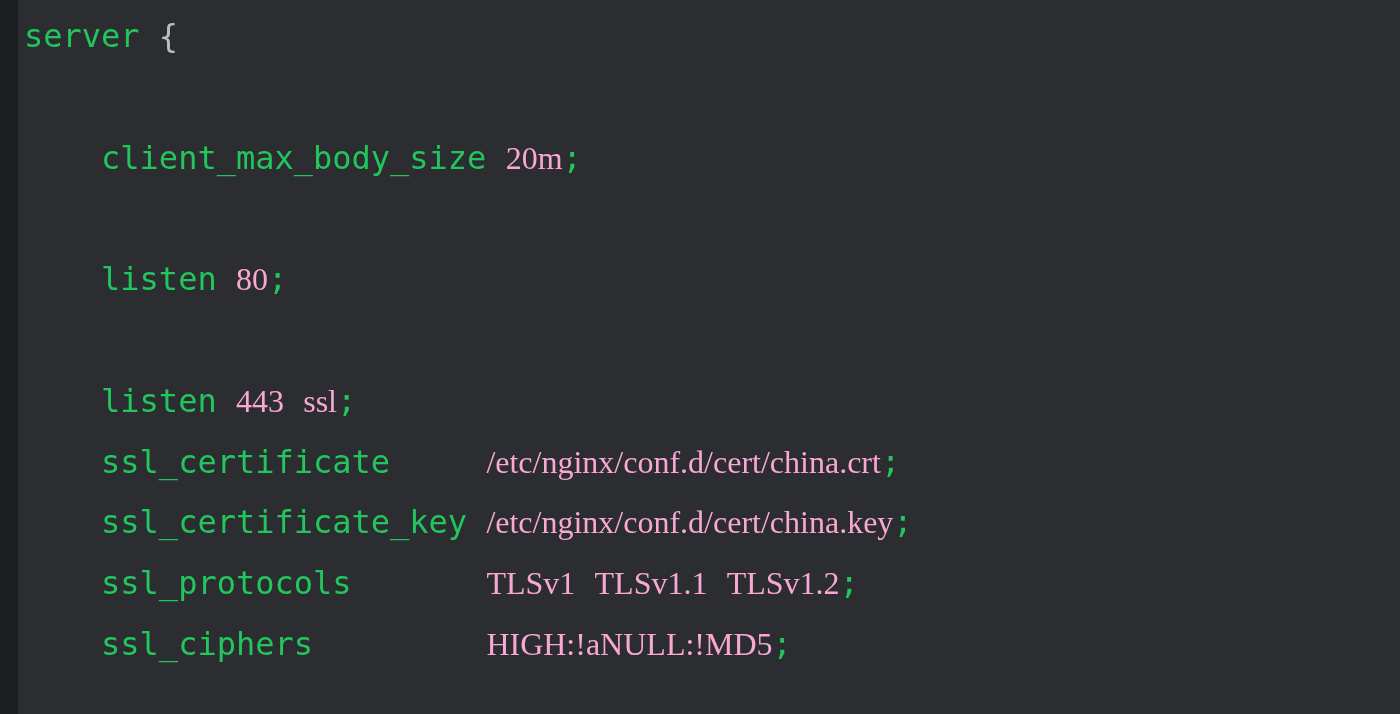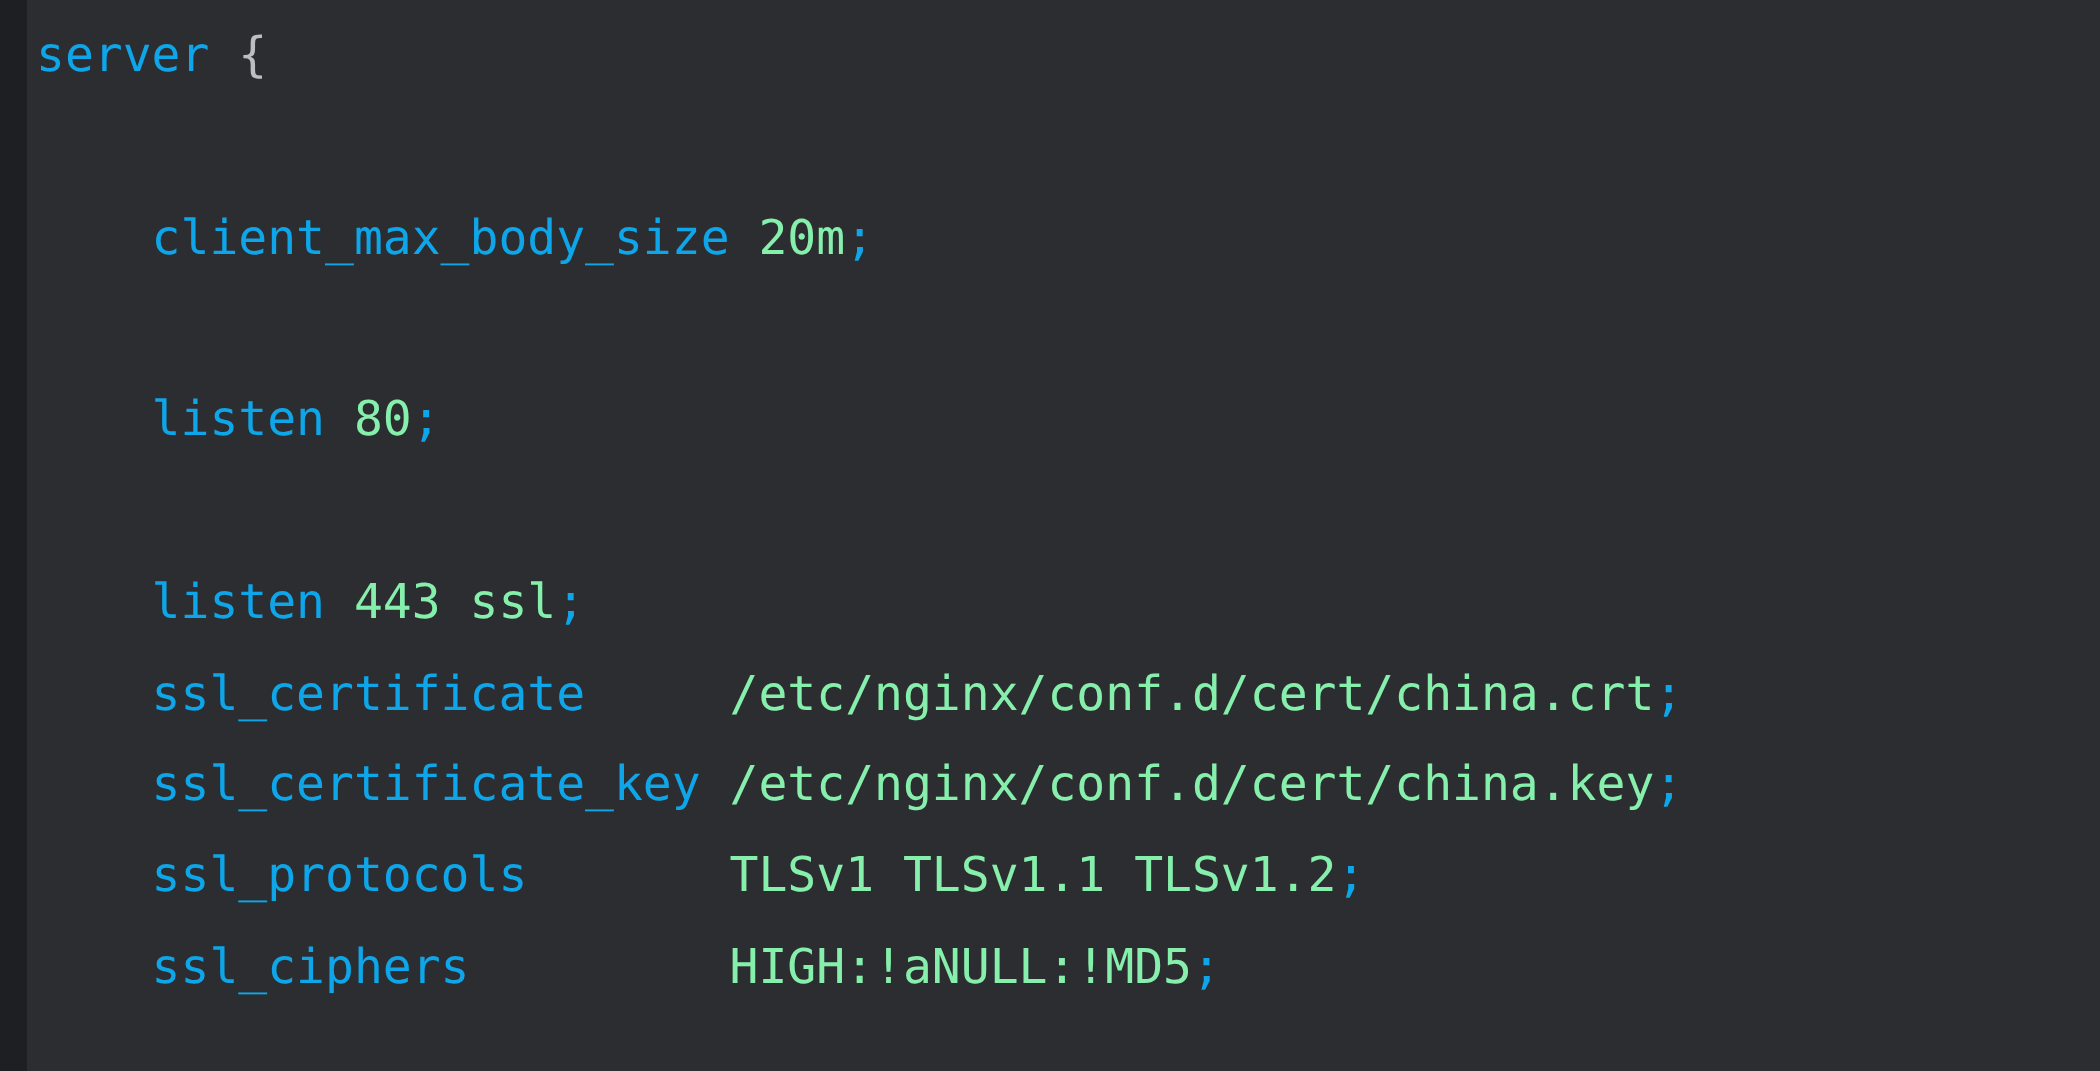--- a/index.html
+++ b/index.html
@@ -32,7 +32,7 @@
       display: block;
     }
     .directive {
-      color: #0ea5e9;
+      color: #22c55e;
     }
     .value {
       color: #86efac;

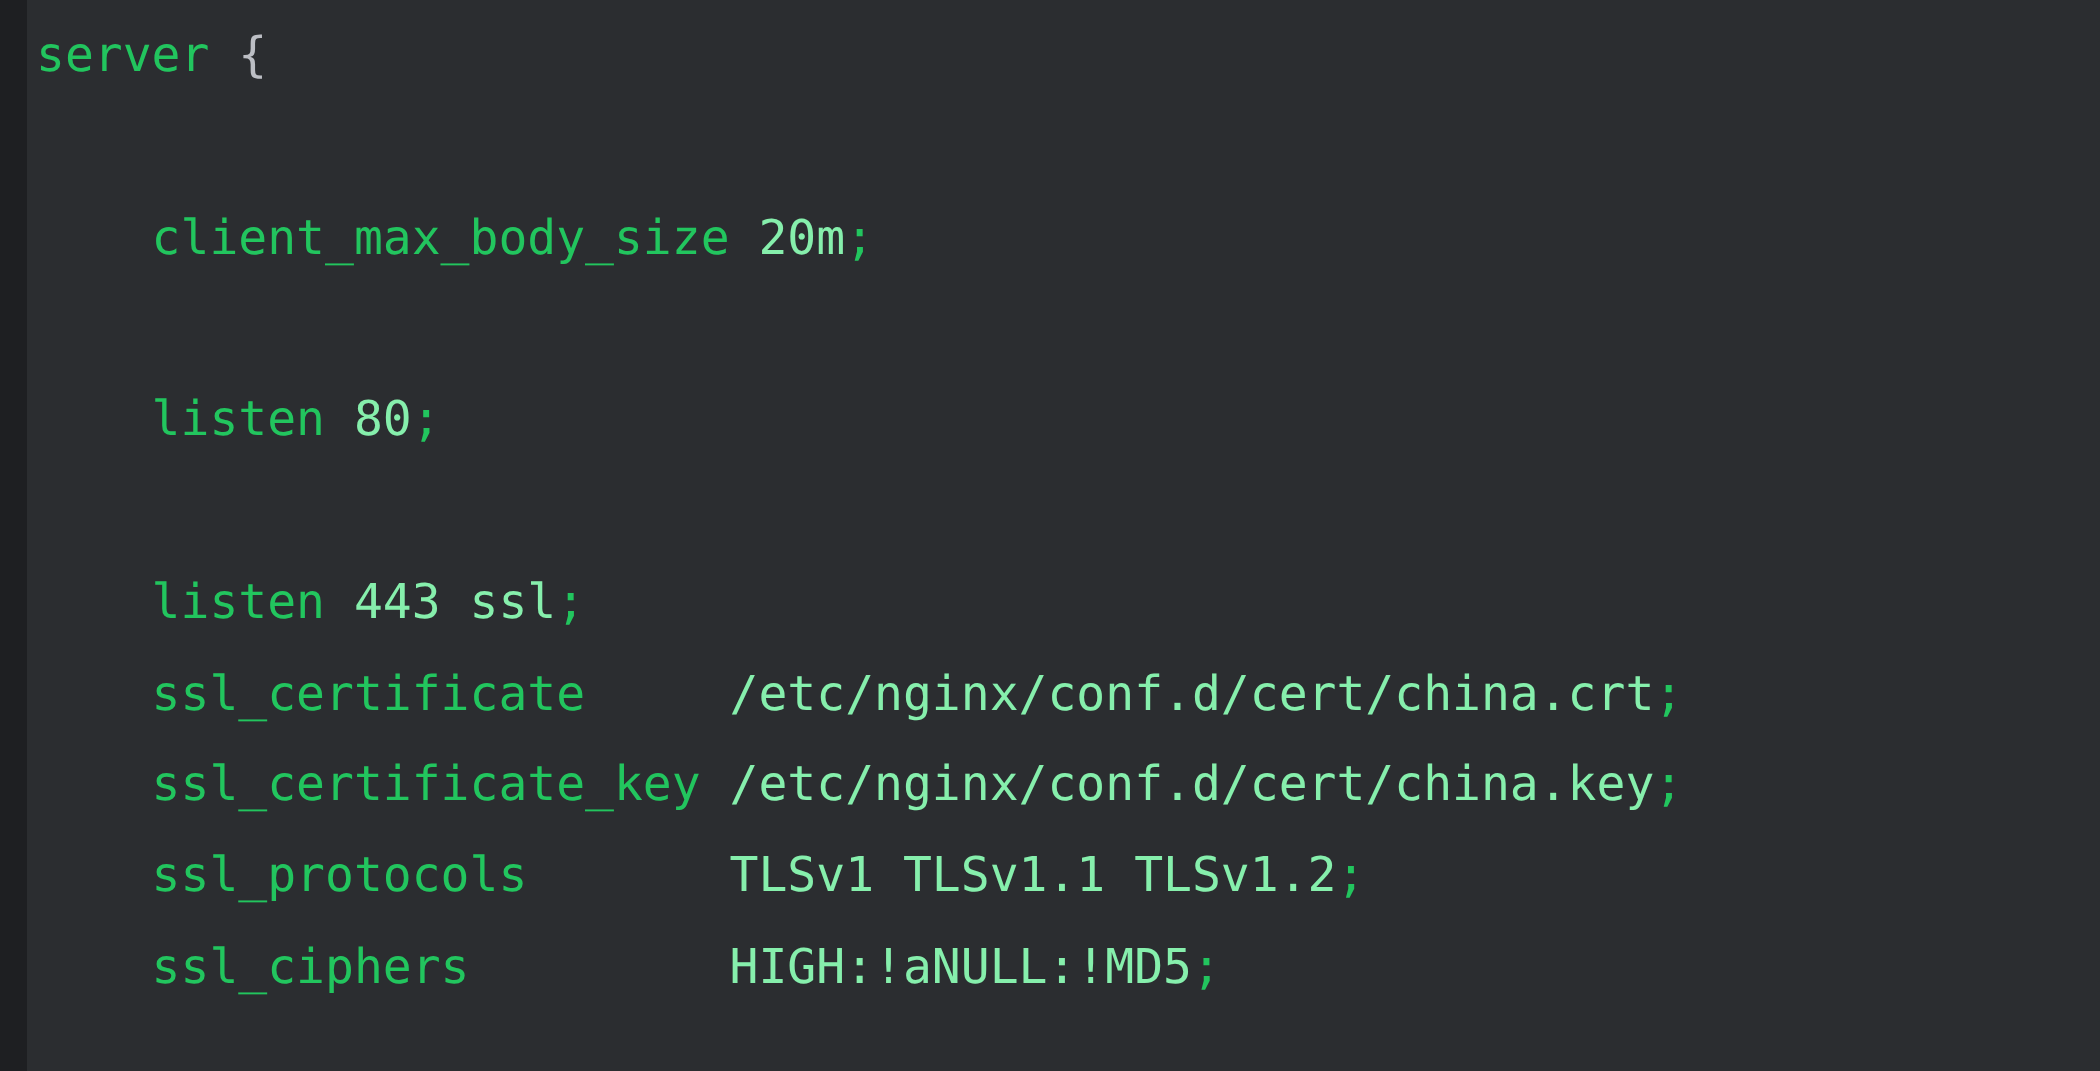--- a/index.html
+++ b/index.html
@@ -35,7 +35,8 @@
       color: #22c55e;
     }
     .value {
-      color: #86efac;
+      color: #f9a8d4;
+      font-family: Liberation Serif, serif;
     }
     .brace {
       color: #bcbec4;

